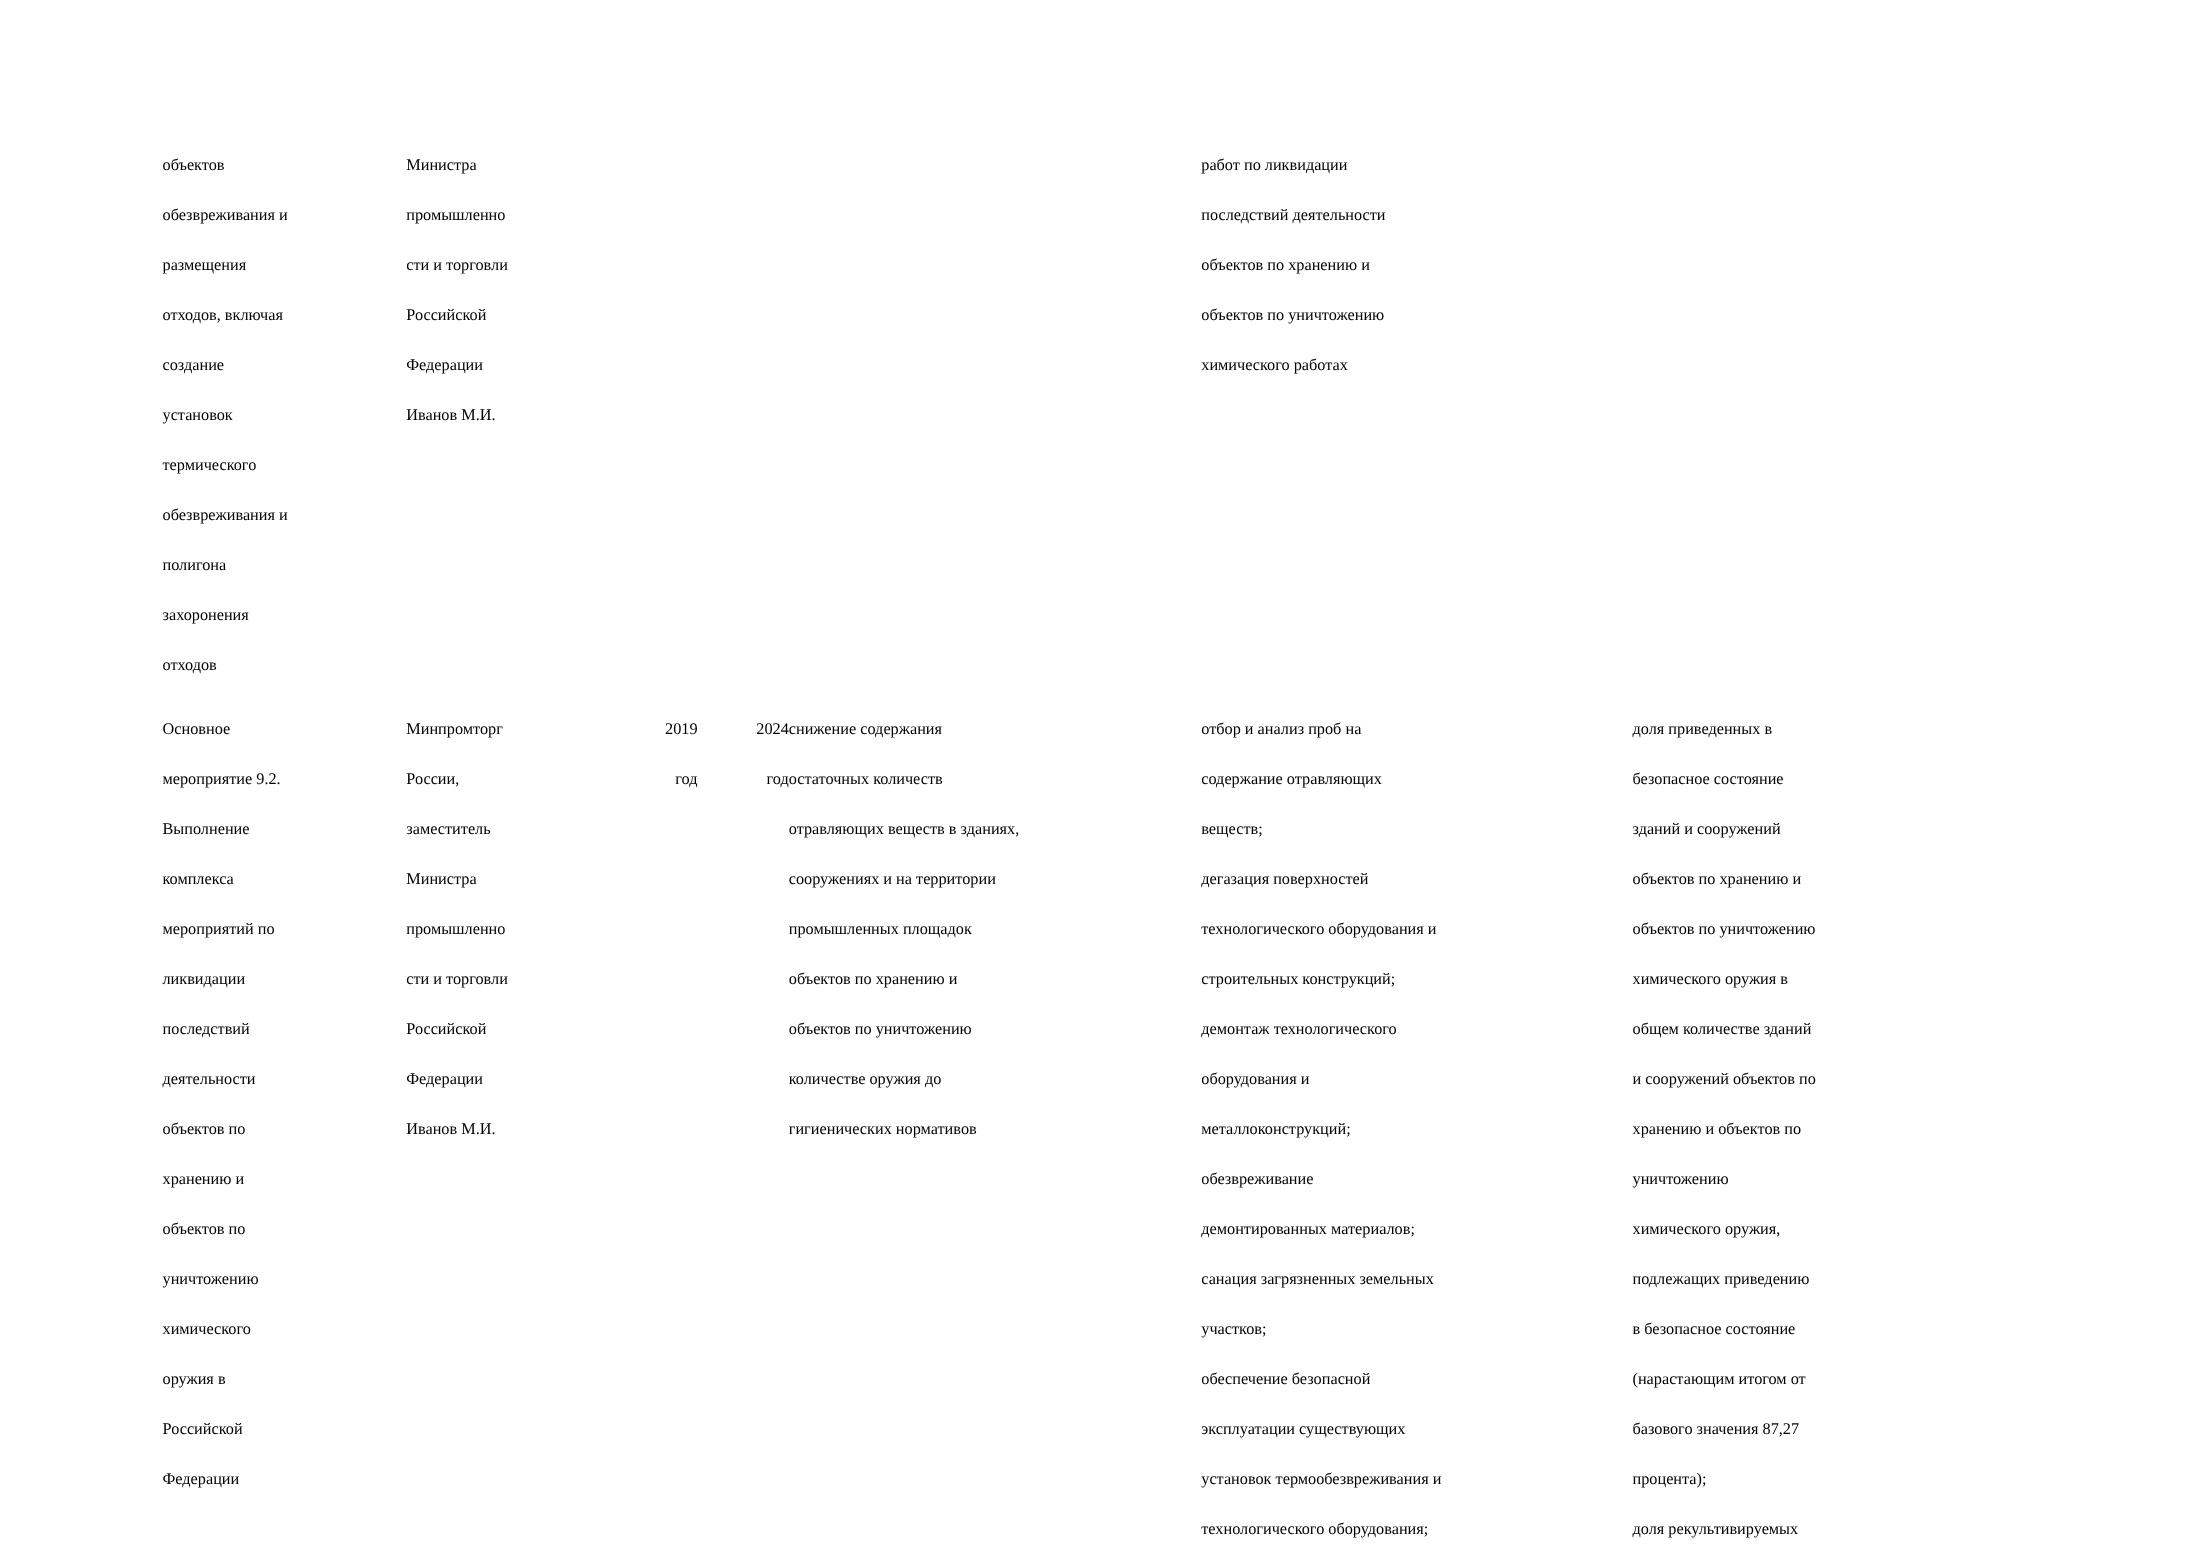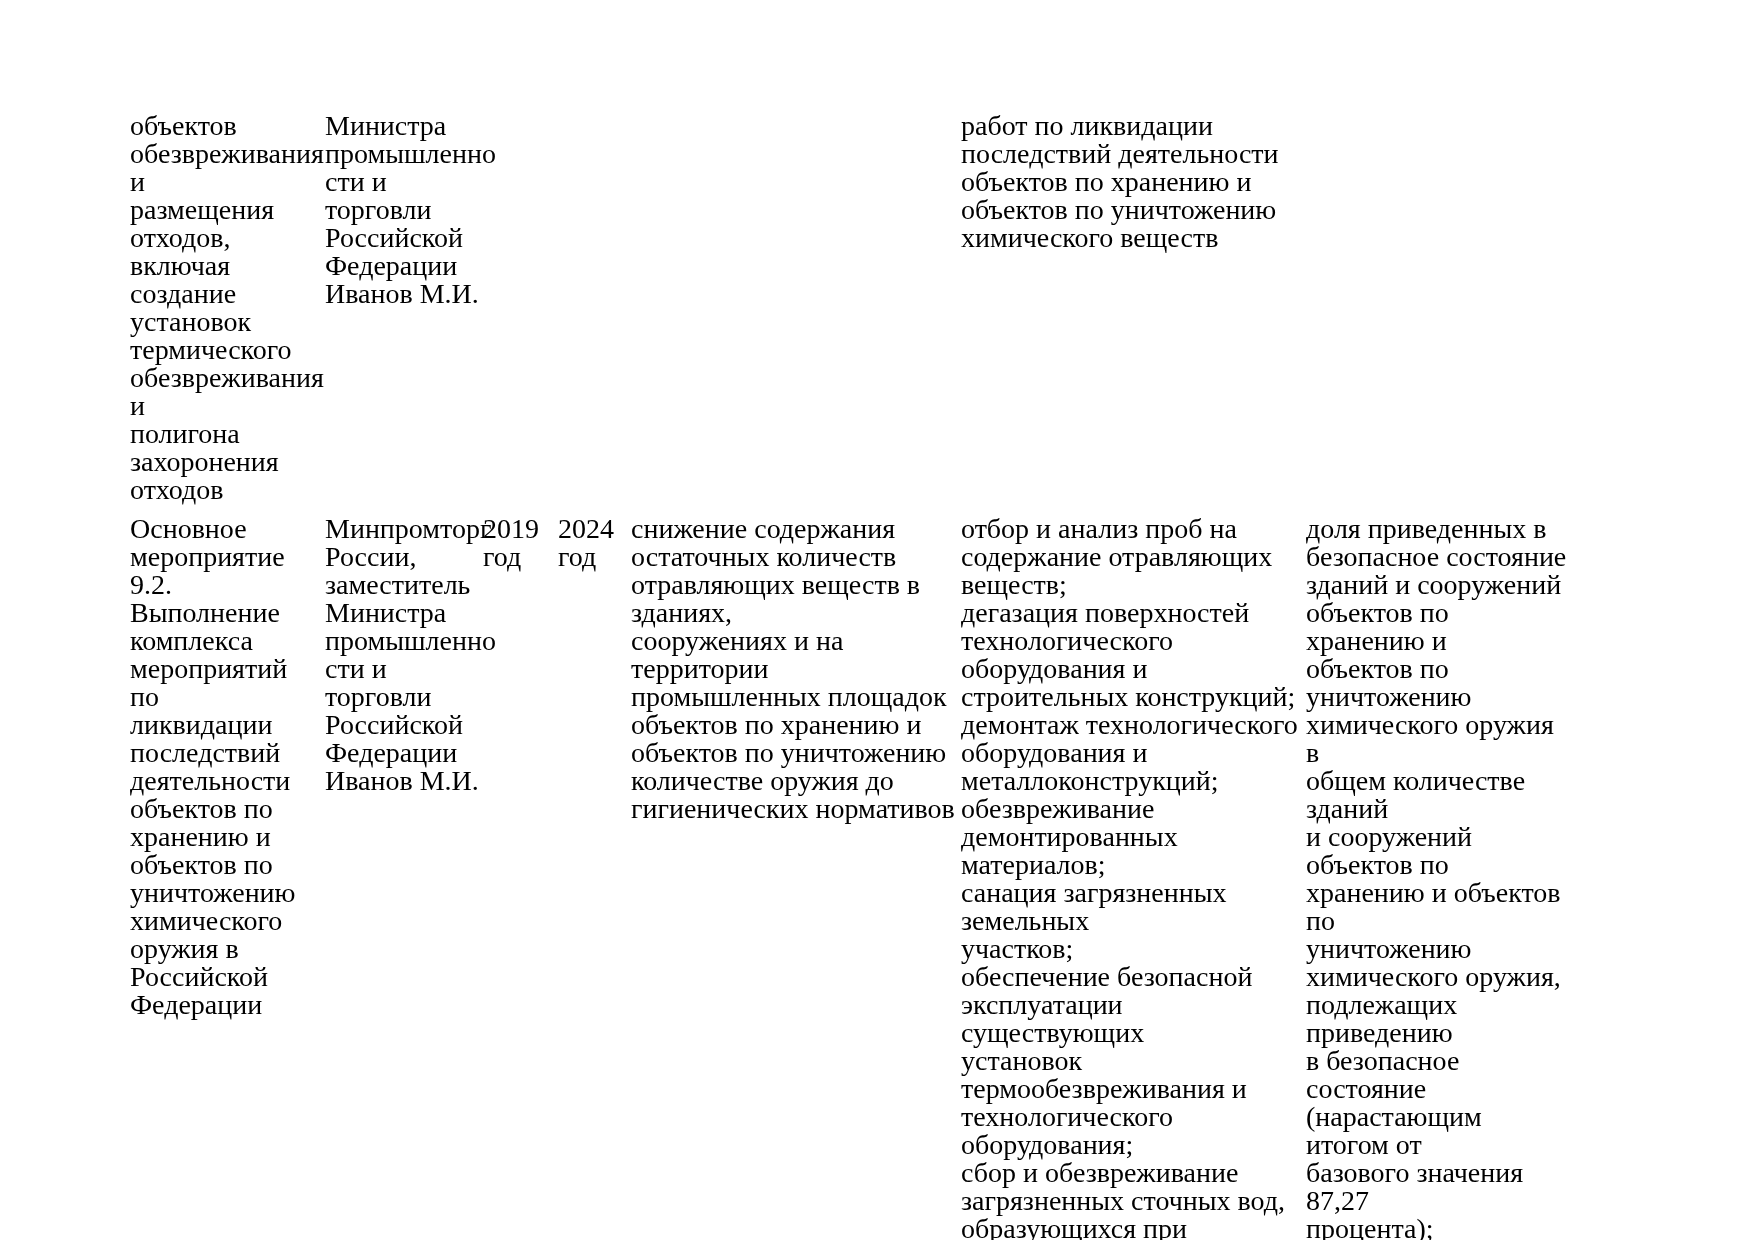--- a/index.html
+++ b/index.html
@@ -27,8 +27,8 @@
     align-items: start;
   }
   .cell {
-    font-size: 28px;
-    line-height: 28px;
+    font-size: 13px;
+    line-height: 40px;
     white-space: pre-line;
     padding-right: 4px;
   }

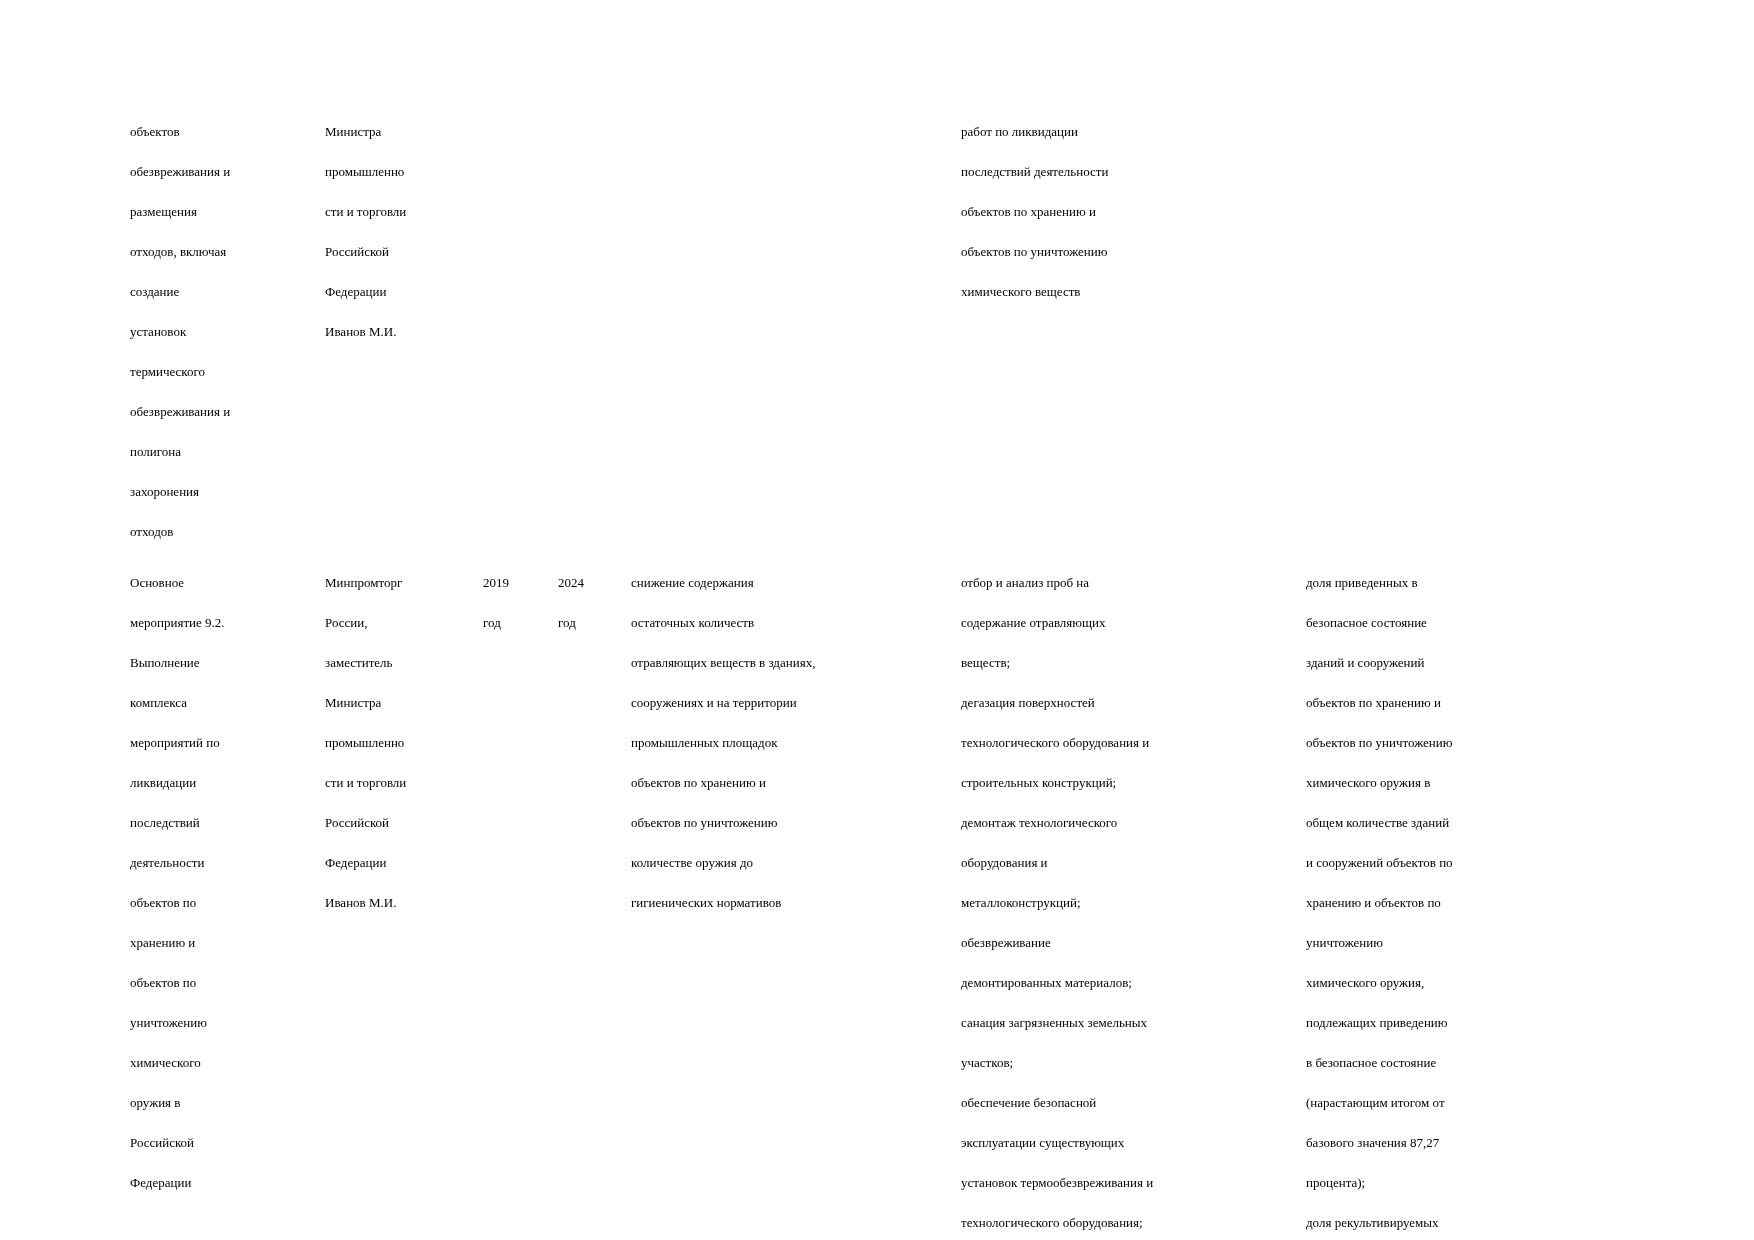--- a/index.html
+++ b/index.html
@@ -67,7 +67,7 @@
 последствий деятельности
 объектов по хранению и
 объектов по уничтожению
-химического веществ</div>
+химического работах</div>
   </div>
 
   <div class="doc-row" style="margin-top: 11px;">

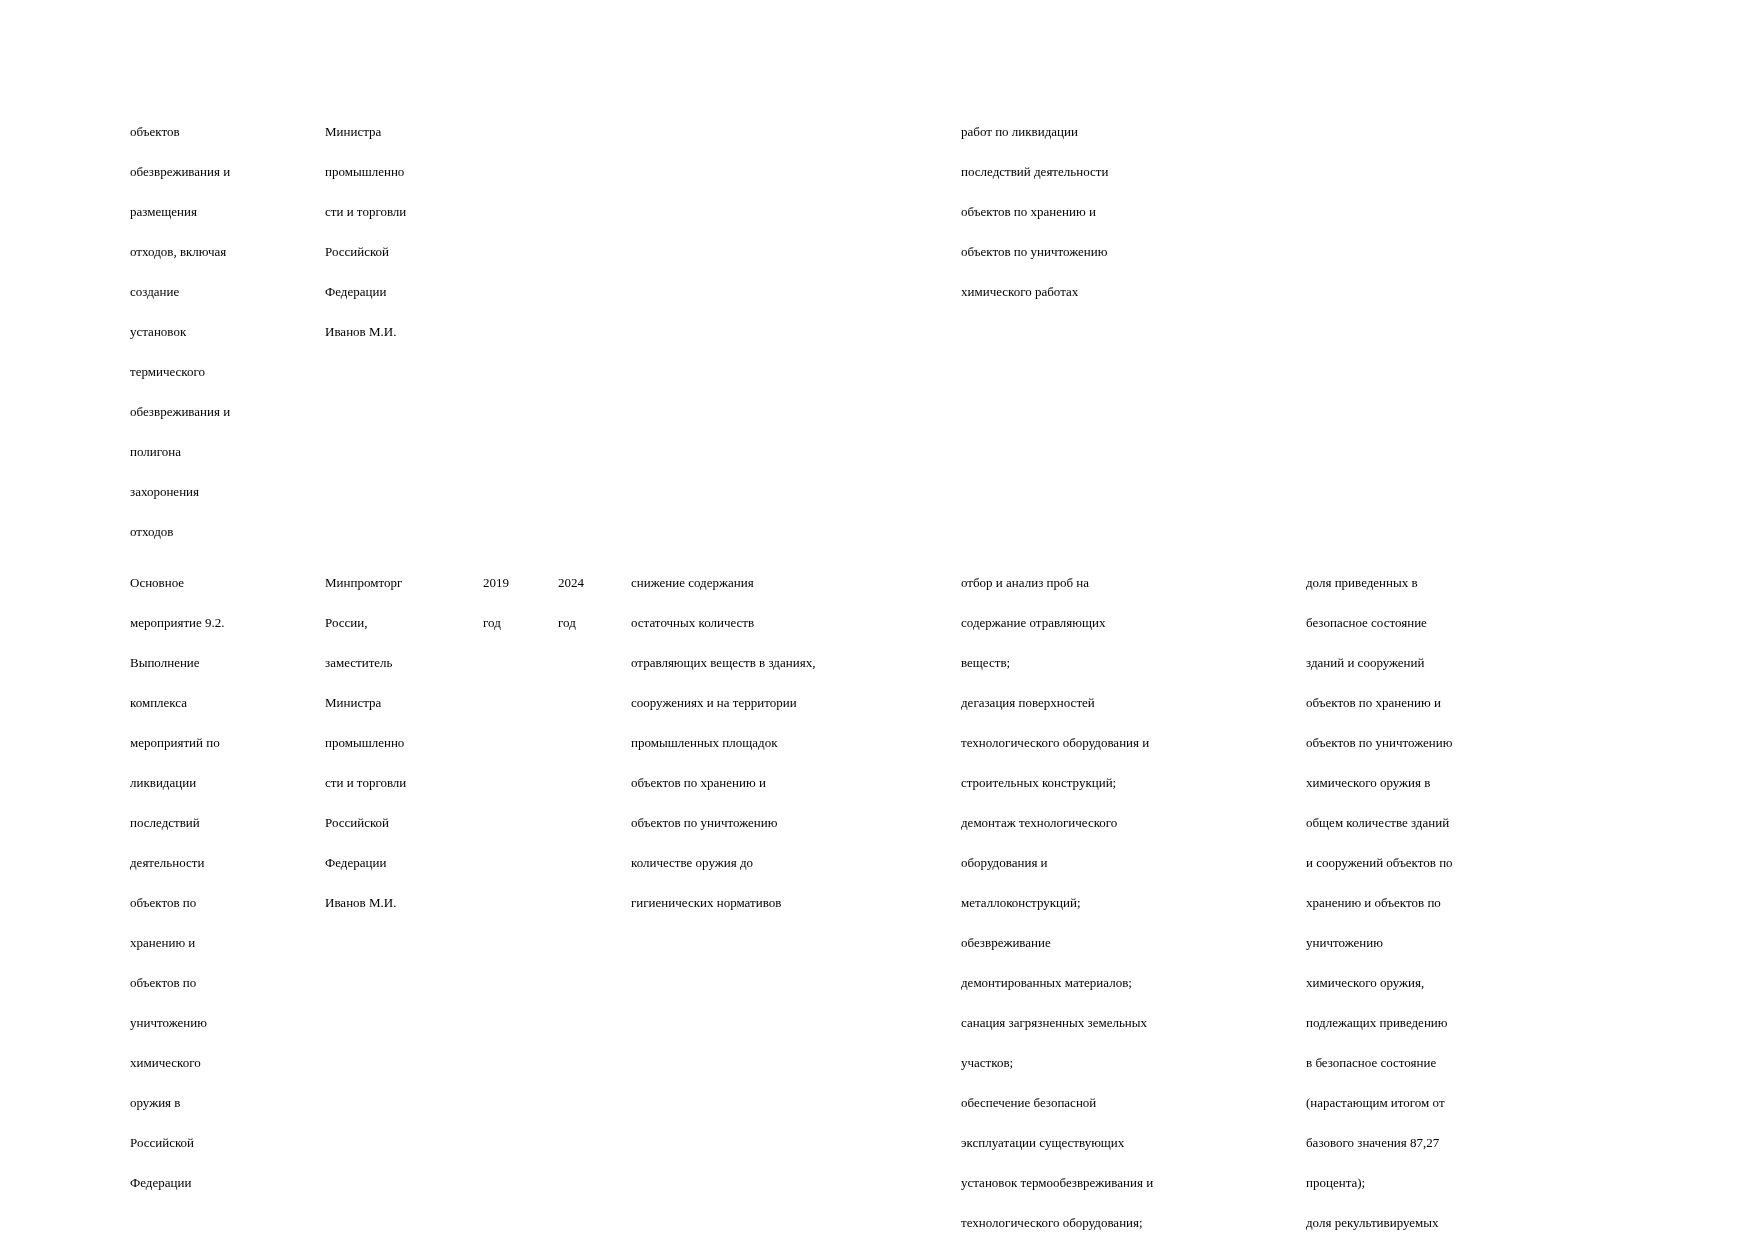--- a/index.html
+++ b/index.html
@@ -33,7 +33,7 @@
     padding-right: 4px;
   }
   .cell.center {
-    text-align: left;
+    text-align: right;
     padding-right: 0;
   }
 </style>

